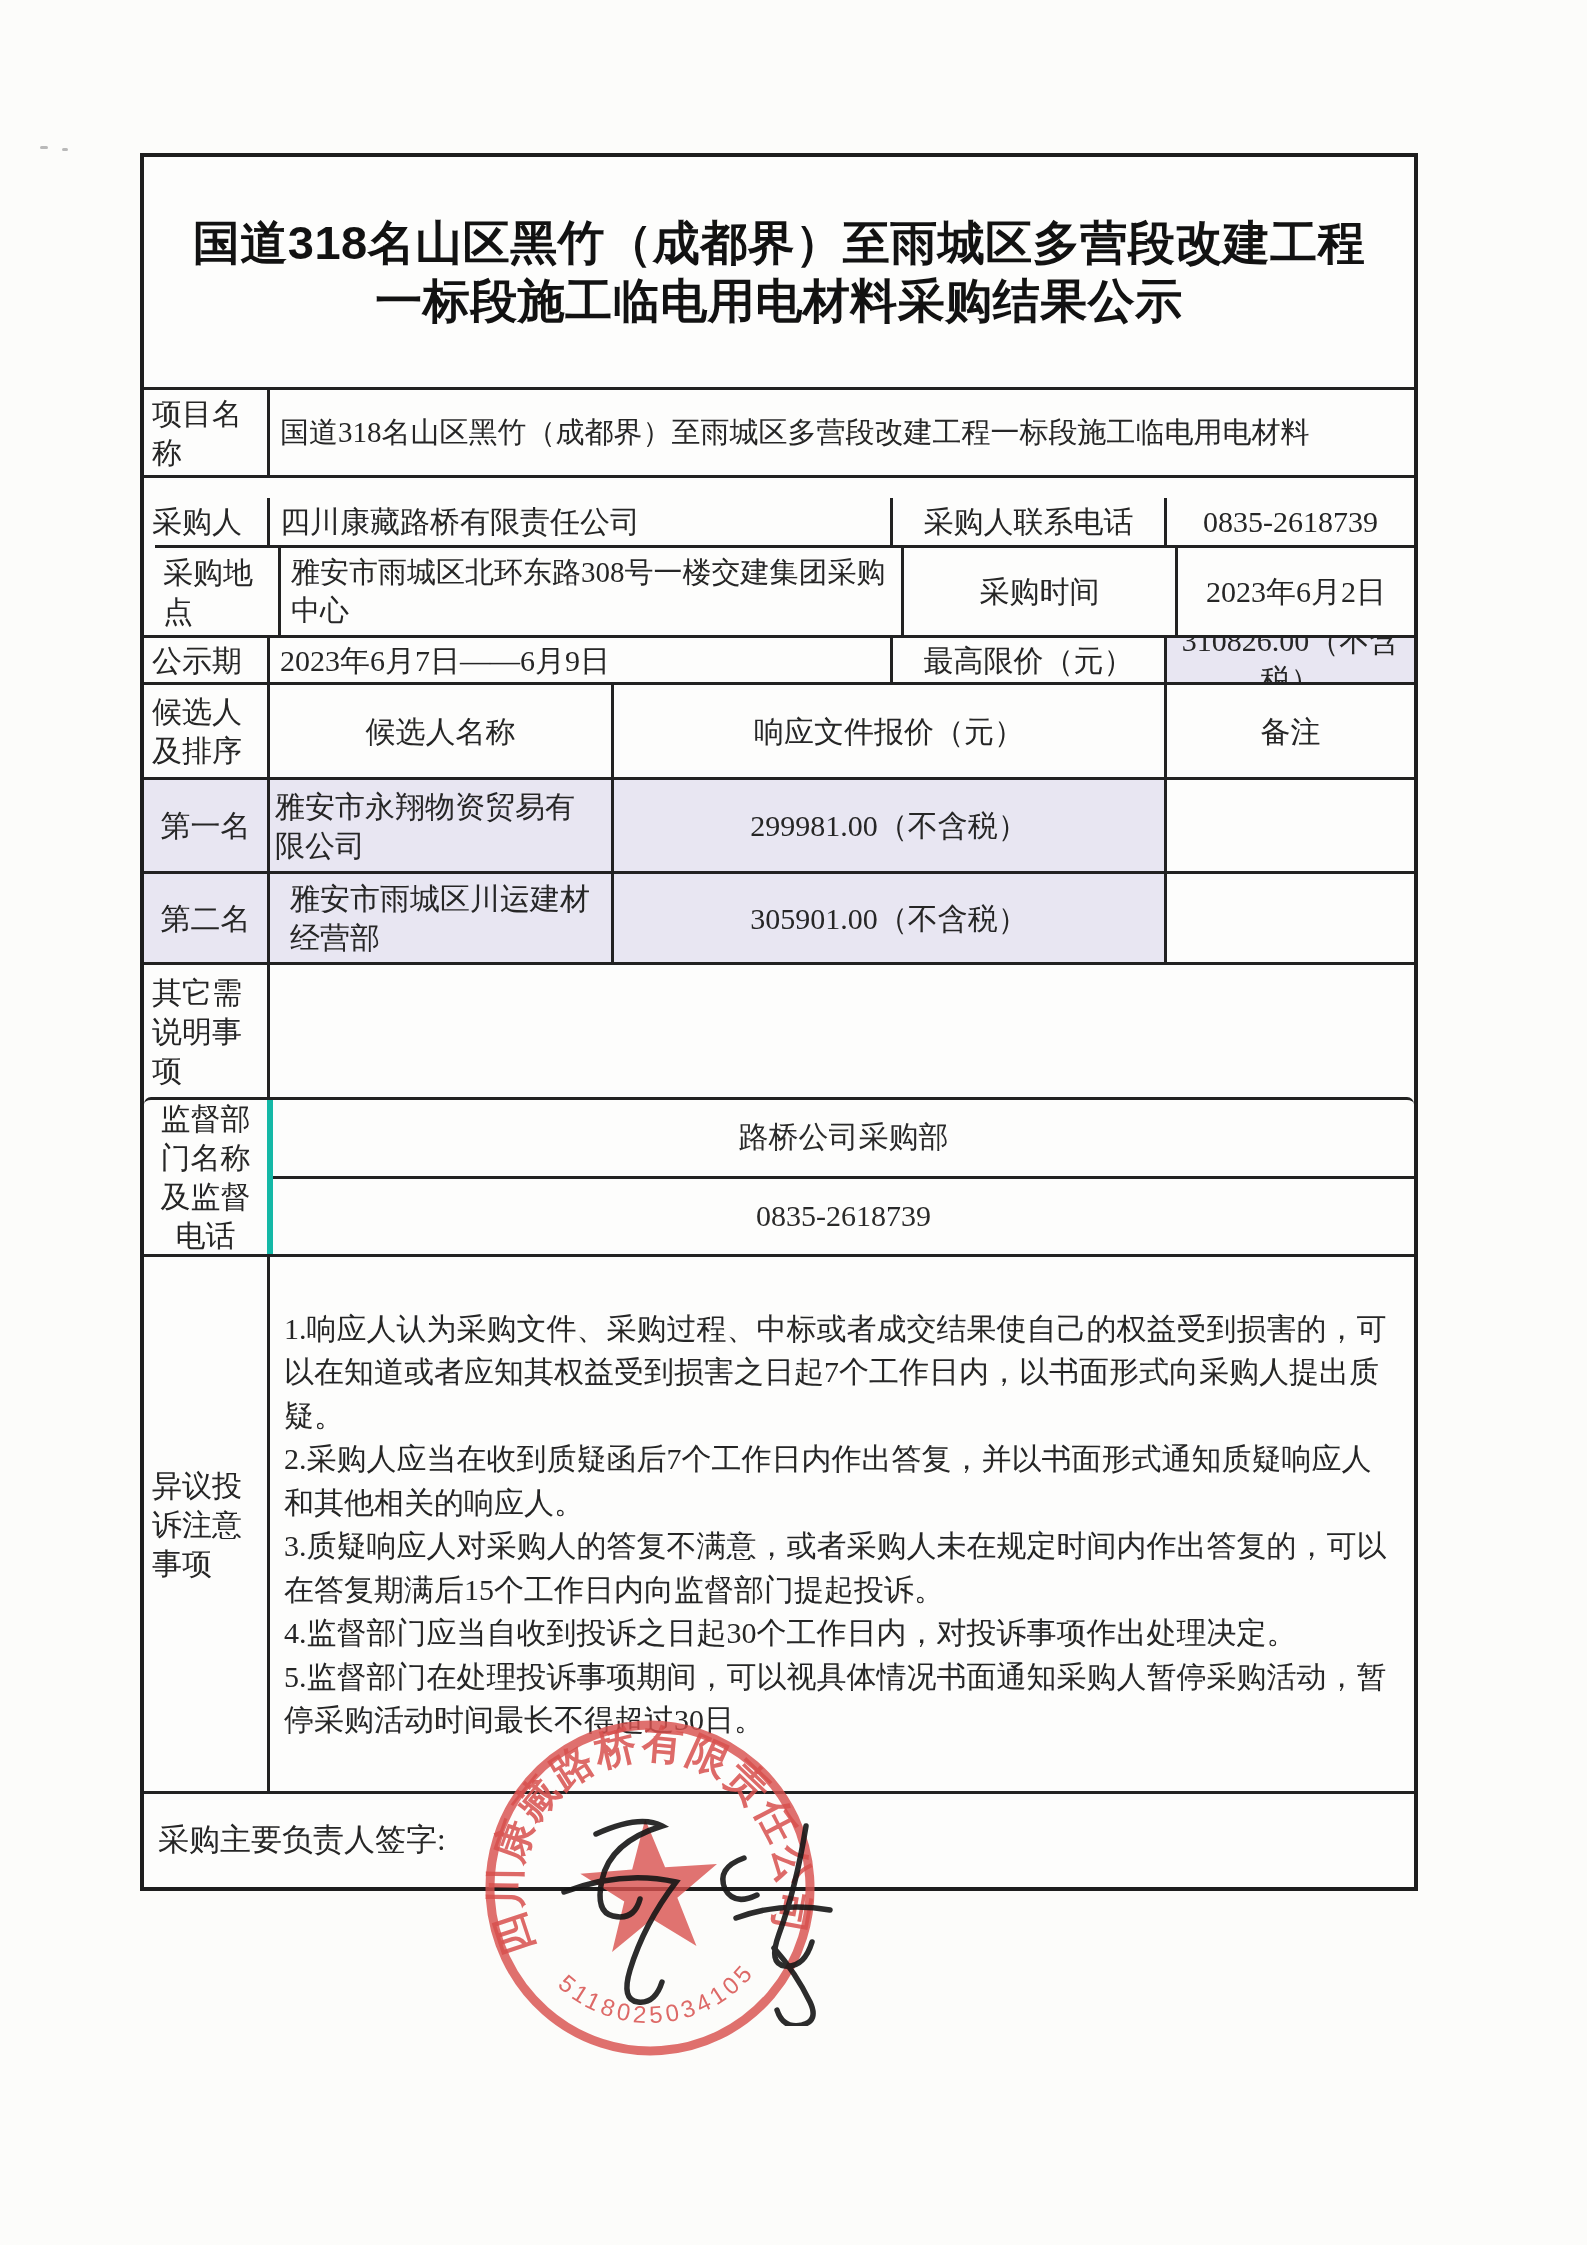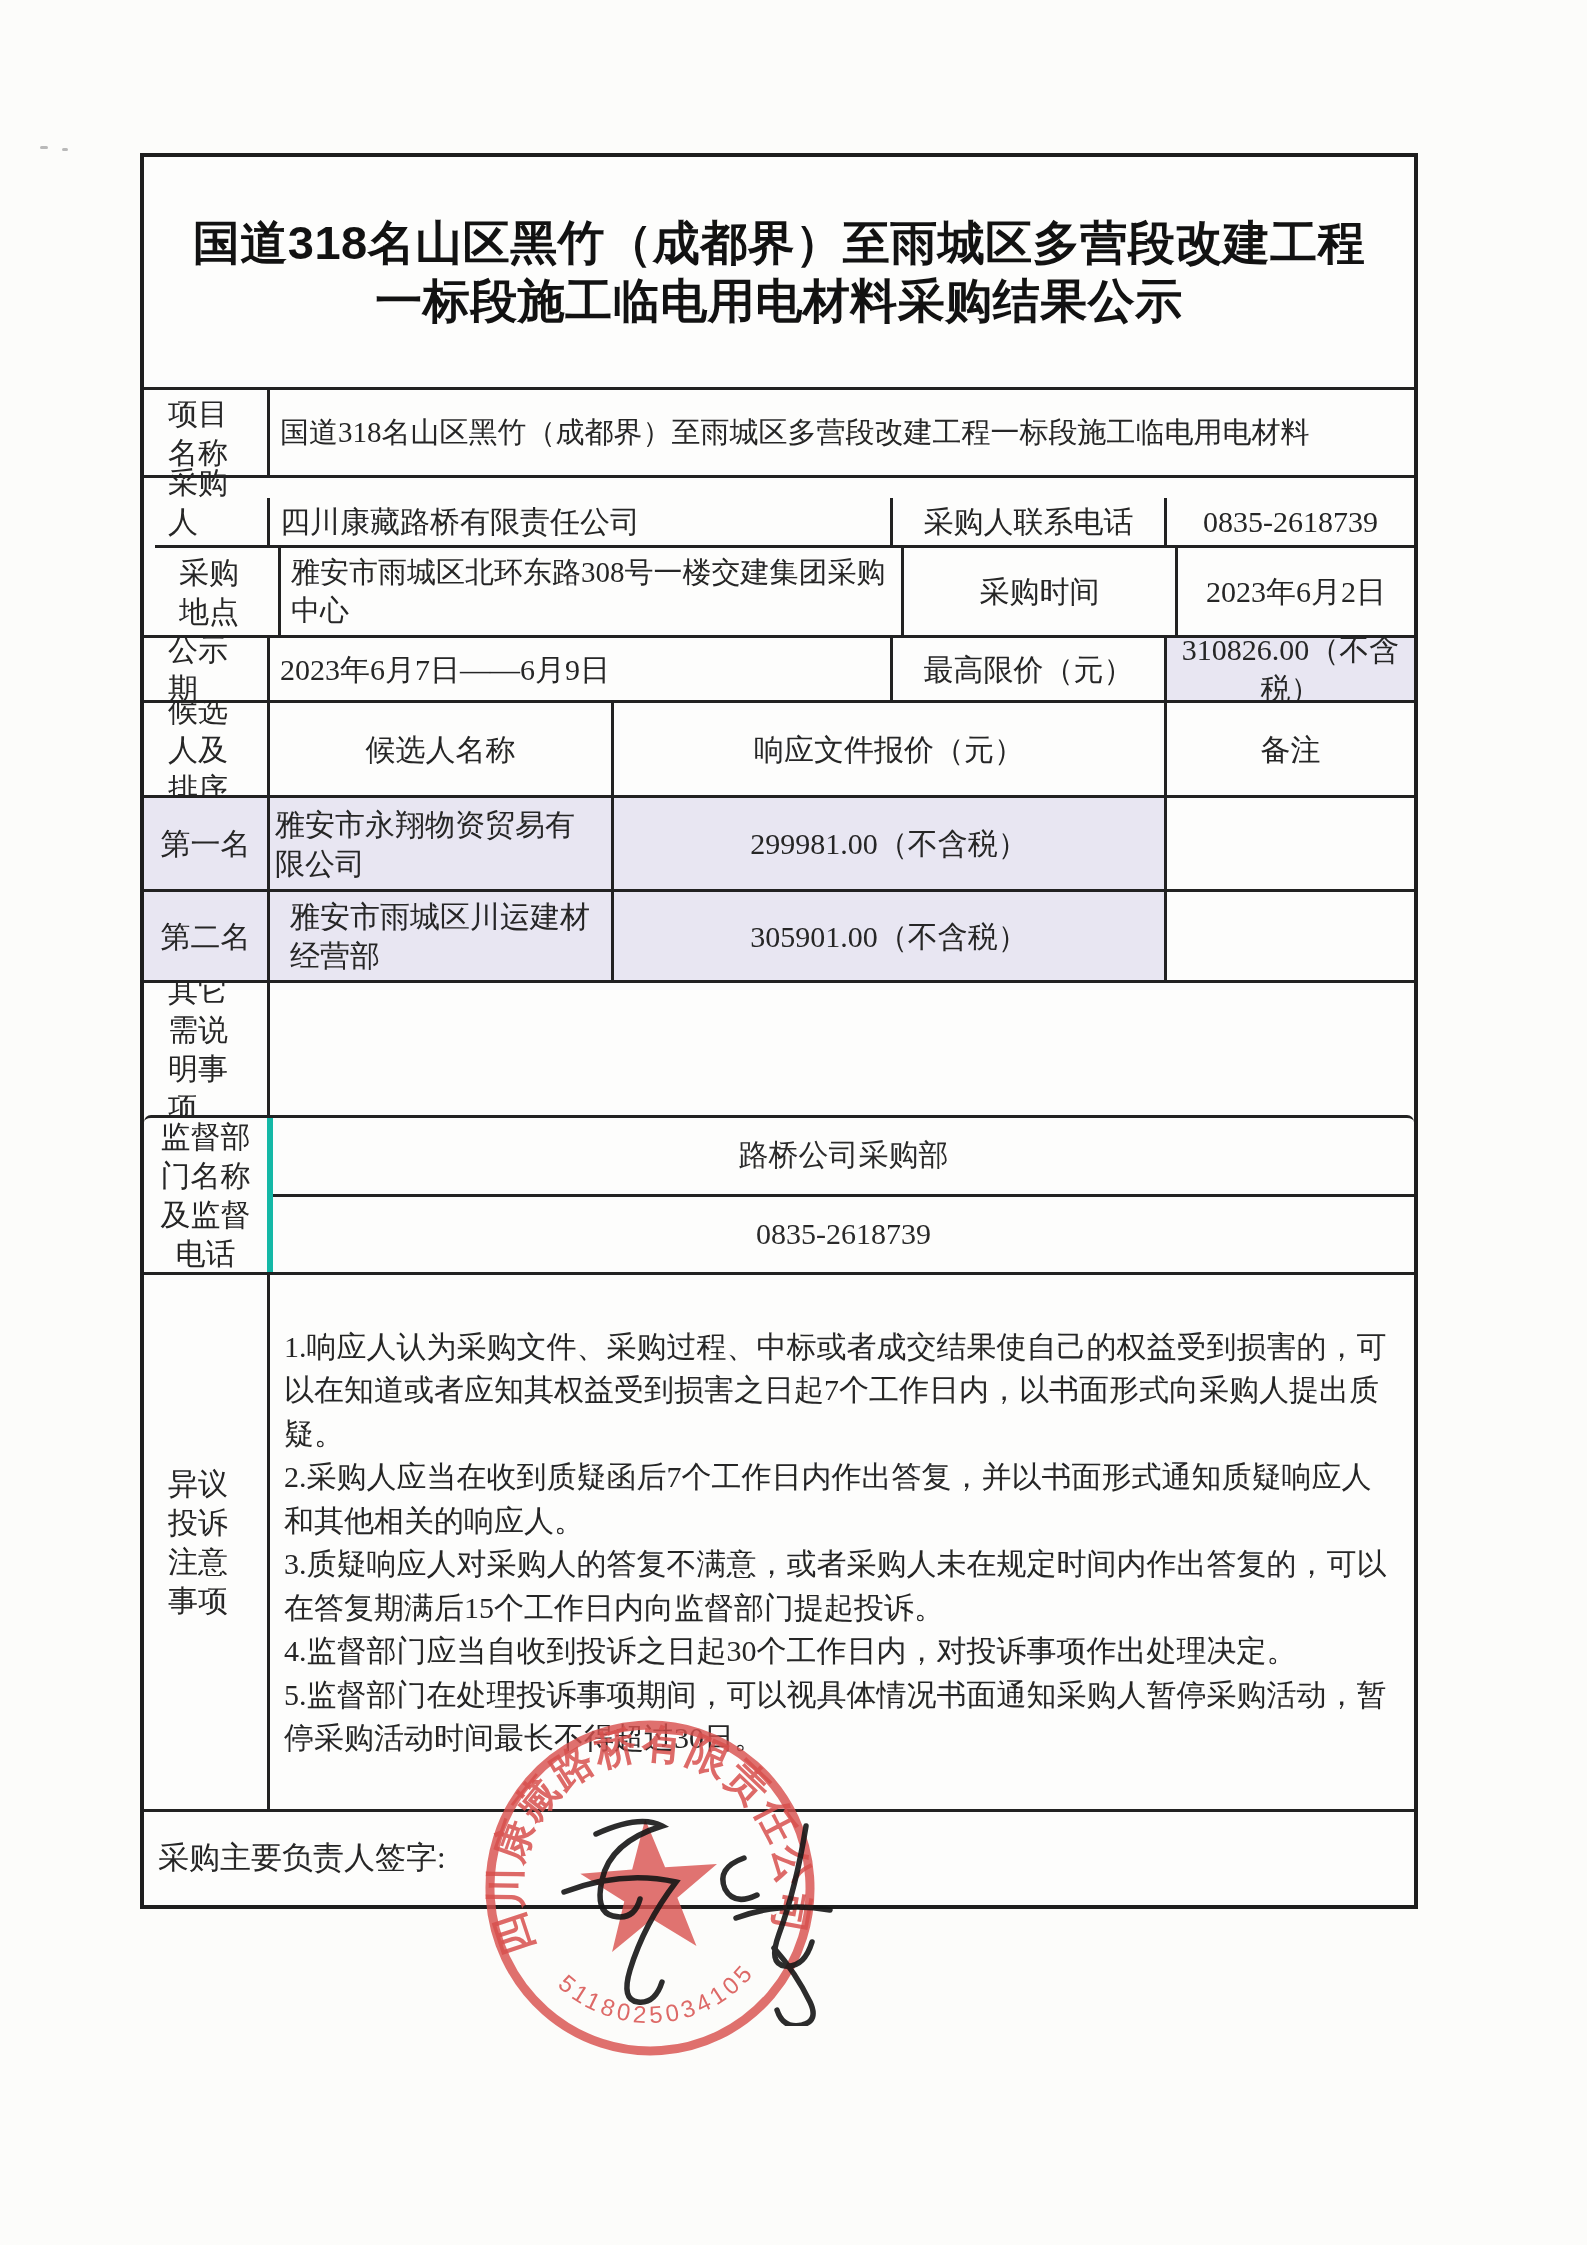--- a/index.html
+++ b/index.html
@@ -24,7 +24,7 @@
     padding:4px 10px;overflow:hidden;
   }
   .tcell.cfirst{border-left:none;}
-  .c-label{width:123px;flex:0 0 123px;padding:4px 24px;}
+  .c-label{width:123px;flex:0 0 123px;padding:4px 8px;}
   .c-label.center{justify-content:center;text-align:center;padding:4px 4px;}
   .w-b4{flex:0 0 623px;}   
   .w-c4{flex:0 0 274px;}   

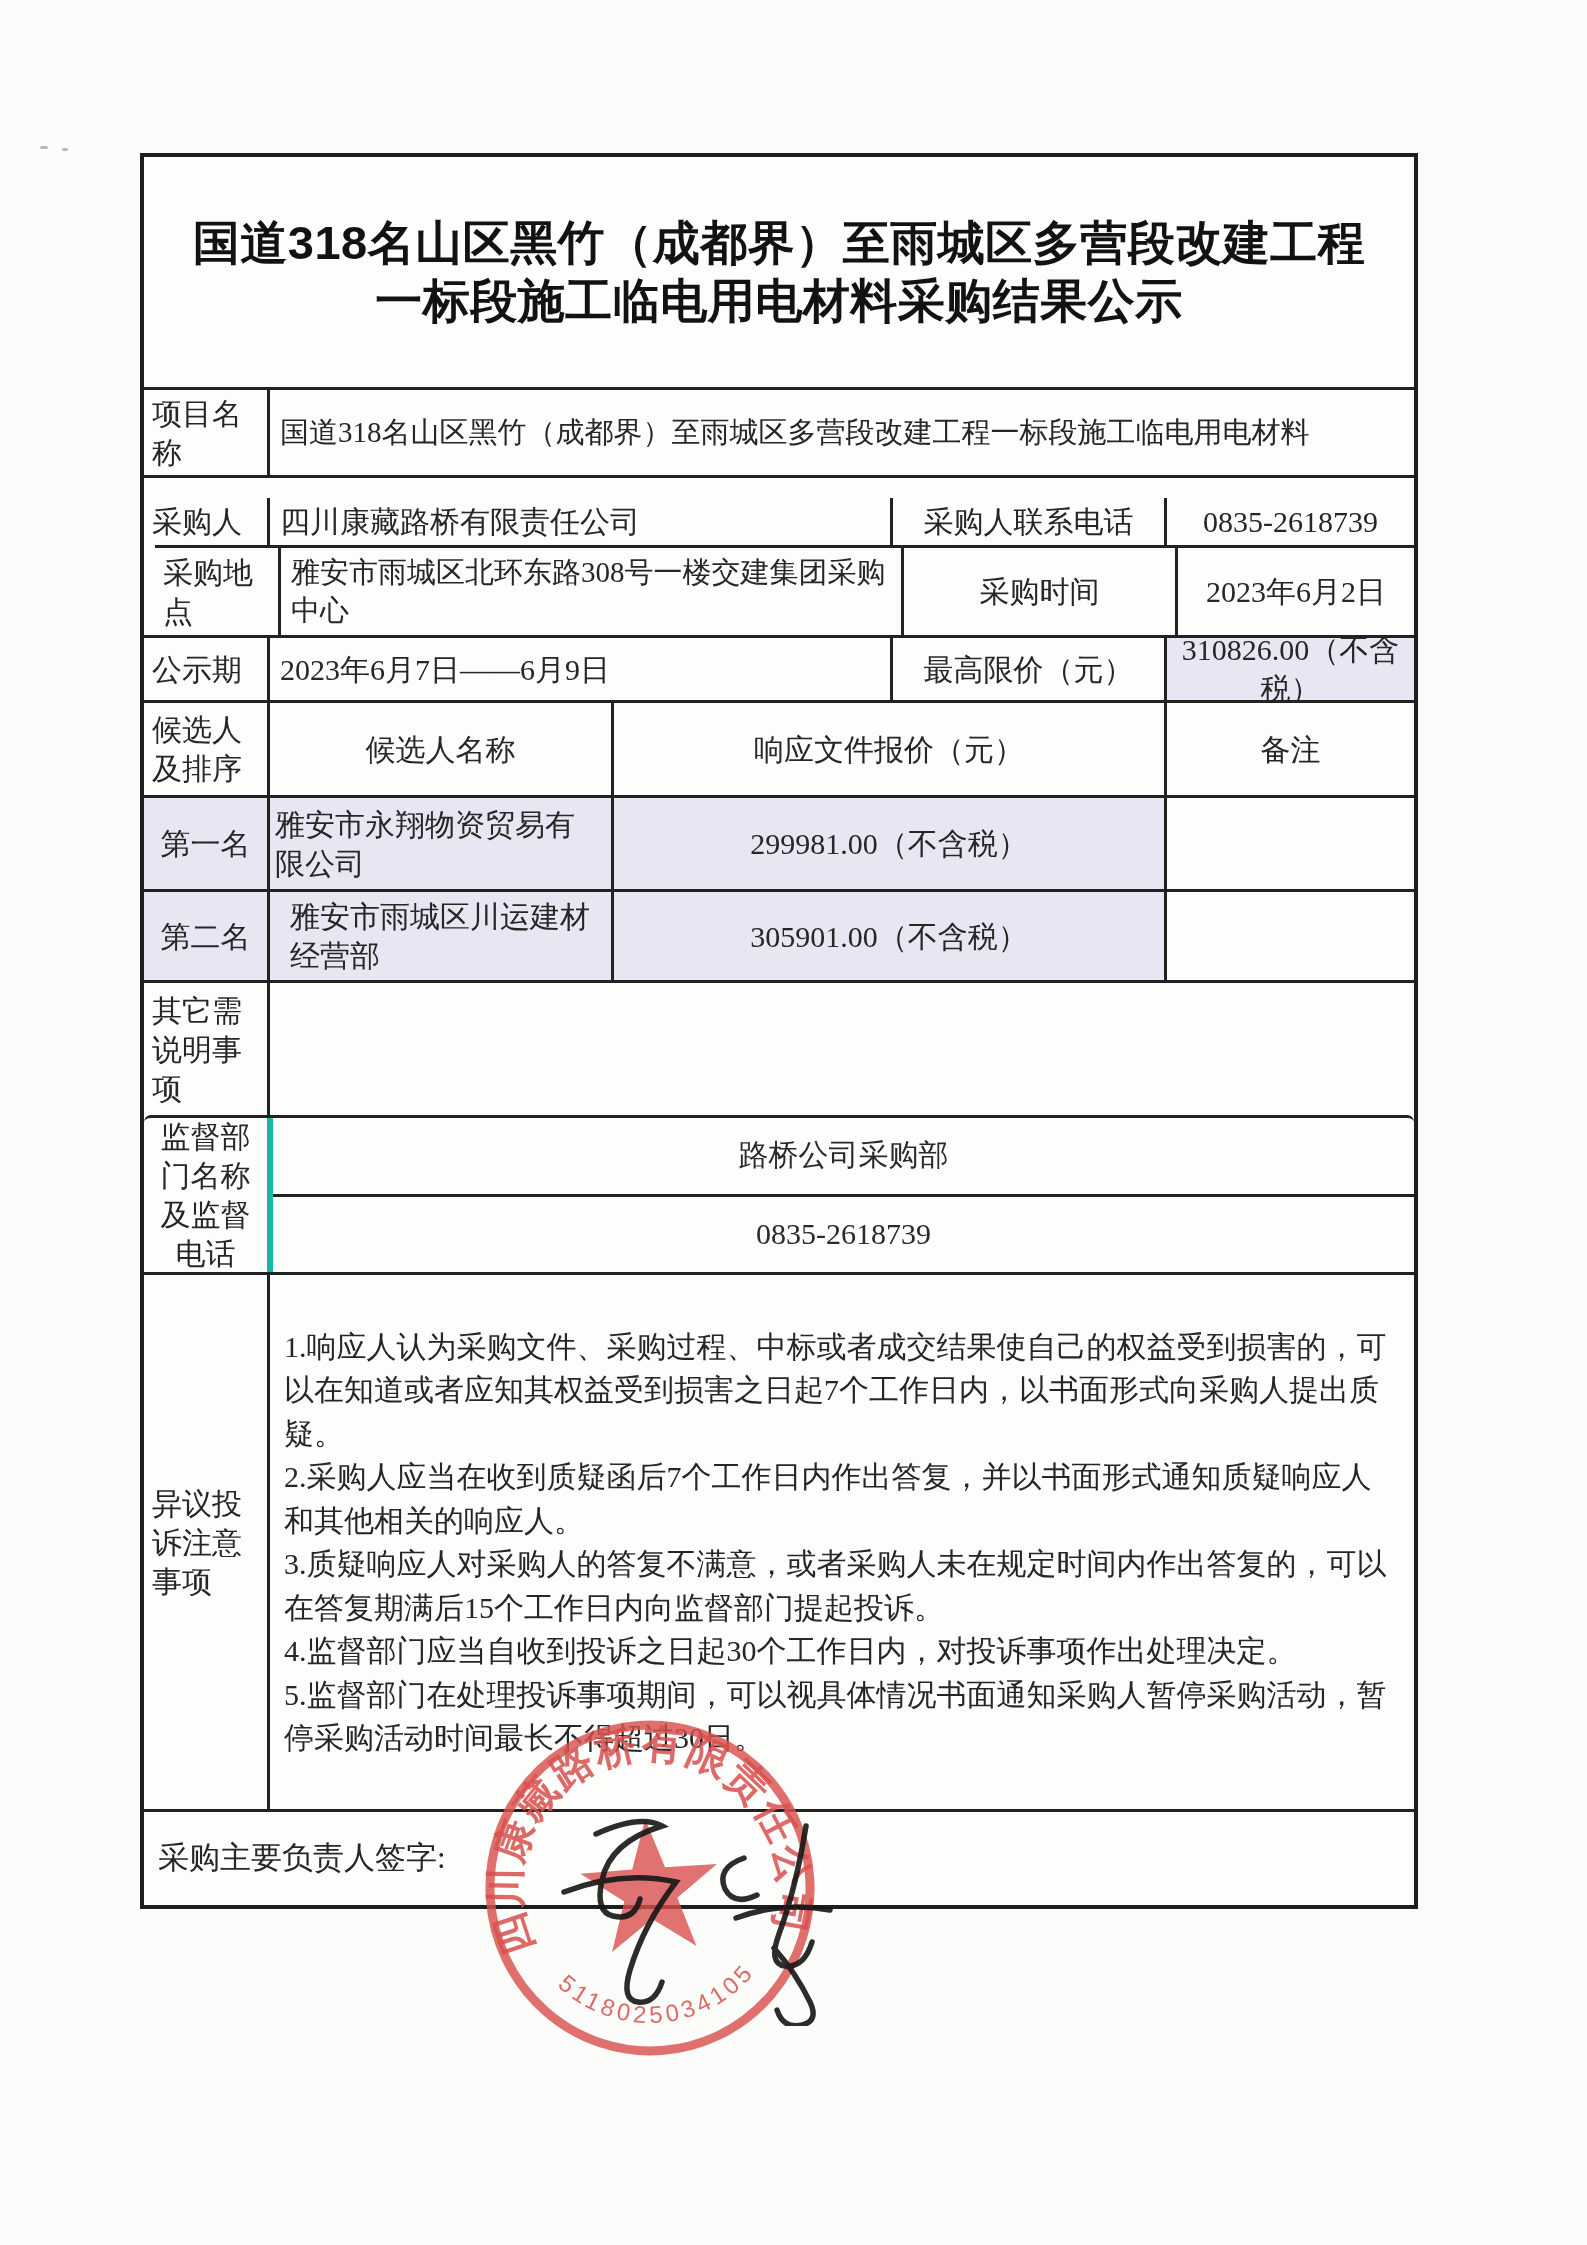--- a/index.html
+++ b/index.html
@@ -45,7 +45,7 @@
   .h-project{height:88px;}
   .h-purchaser{height:70px;align-items:flex-end;}
   .h-location{height:90px;margin-left:11px;}
-  .h-publicity{height:65px;justify-content:center;}
+  .h-publicity{height:47px;justify-content:center;}
   .h-candhead{height:95px;}
   .h-cand1{height:94px;}
   .h-cand2{height:91px;}

